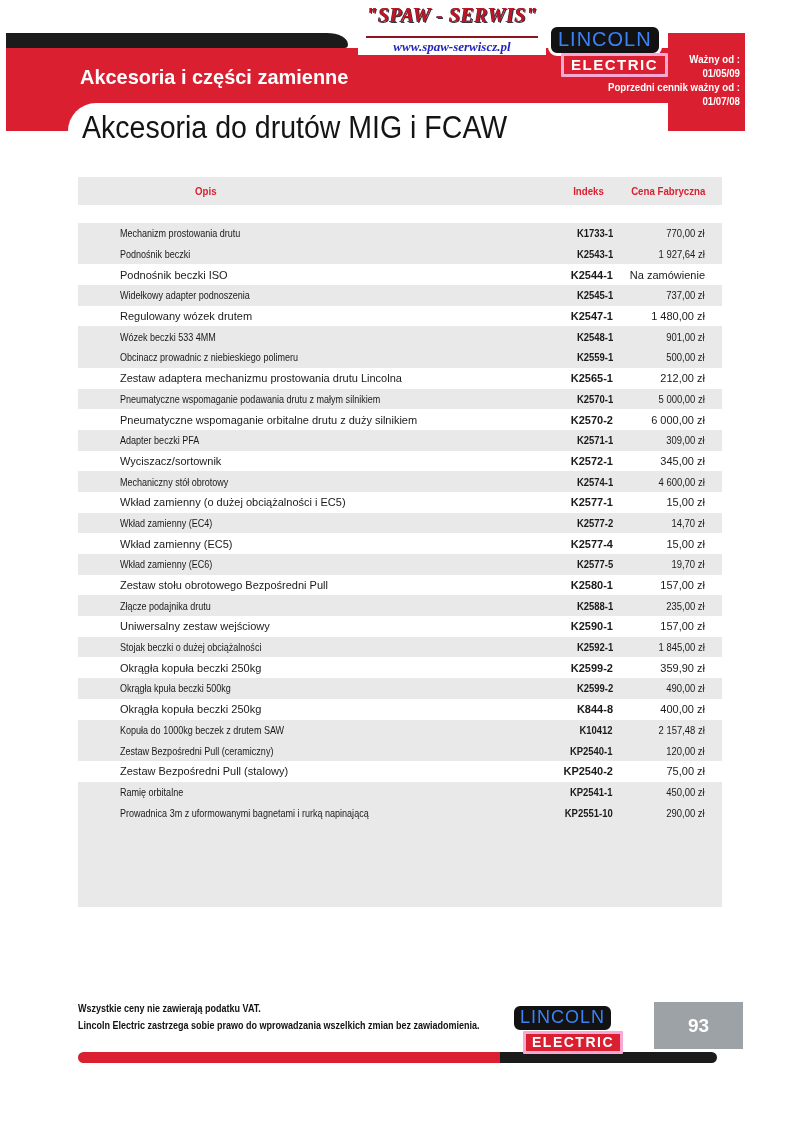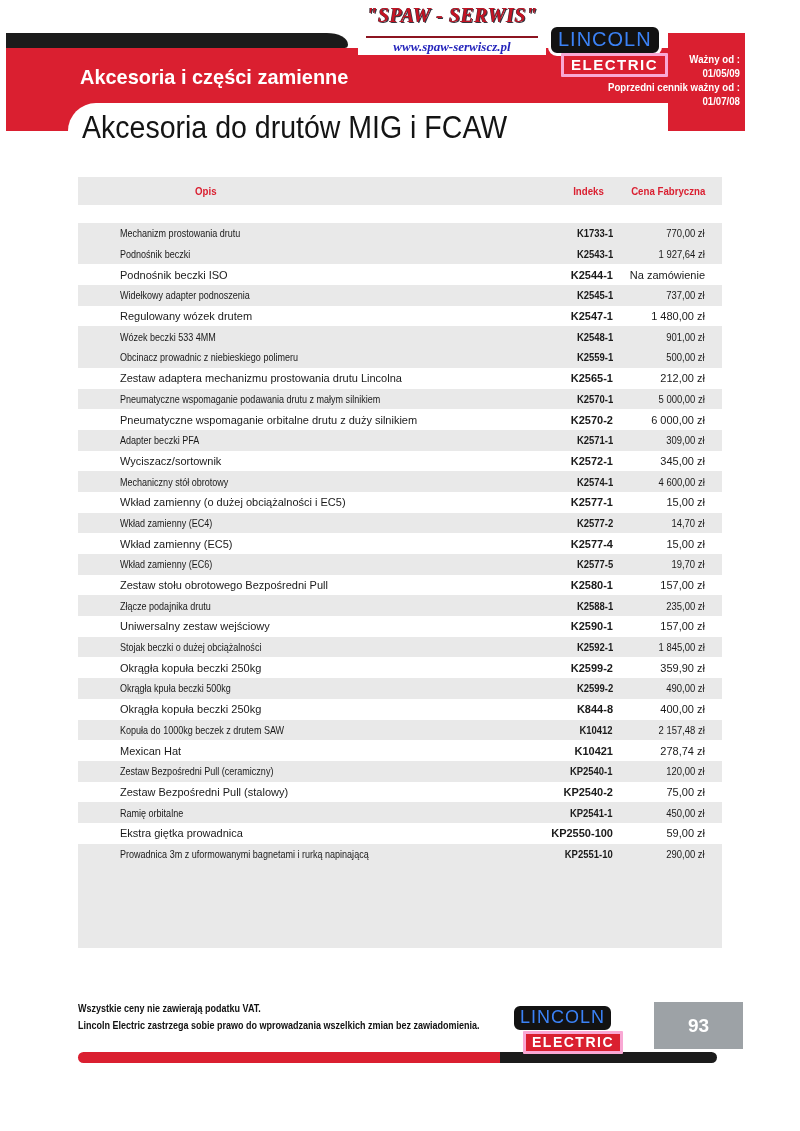--- a/index.html
+++ b/index.html
@@ -255,11 +255,6 @@
         <div class="c2"><span>K10412</span></div>
         <div class="c3"><span>2 157,48 zł</span></div>
       </div>
-      <div class="row even">
-        <div class="c1"><span>Mexican Hat</span></div>
-        <div class="c2"><span>K10421</span></div>
-        <div class="c3"><span>278,74 zł</span></div>
-      </div>
       <div class="row odd">
         <div class="c1"><span>Zestaw Bezpośredni Pull (ceramiczny)</span></div>
         <div class="c2"><span>KP2540-1</span></div>

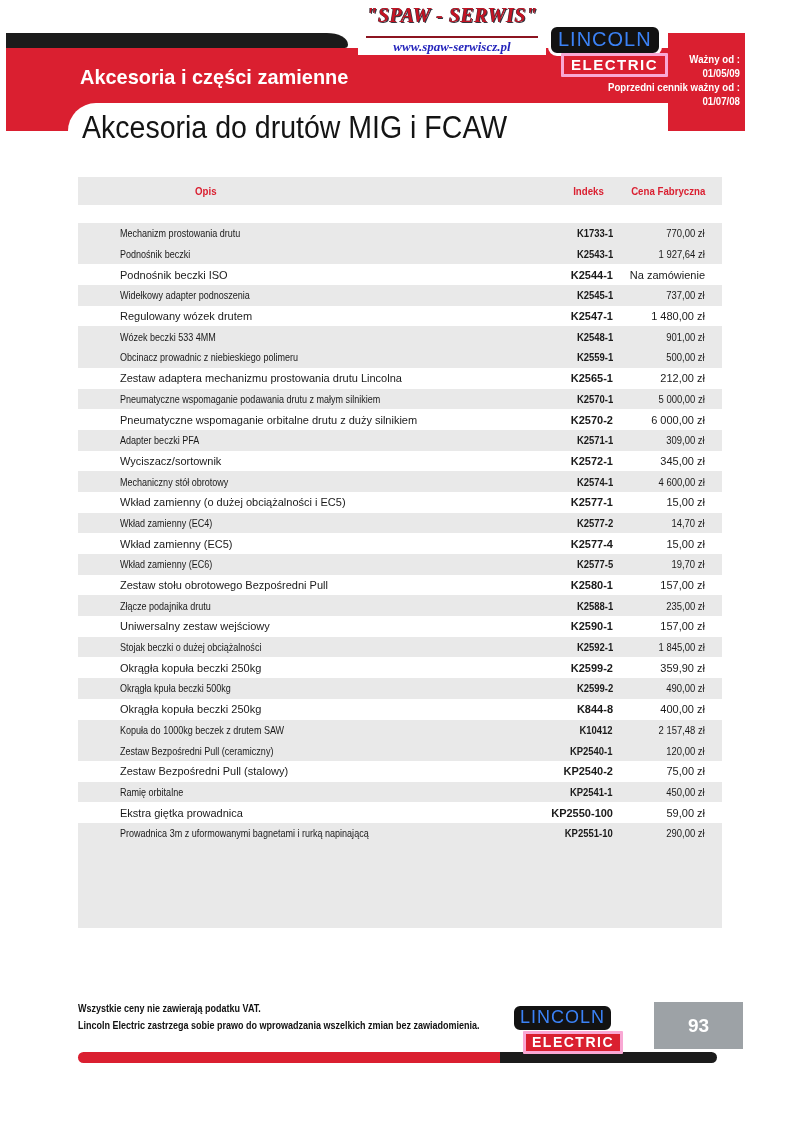--- a/index.html
+++ b/index.html
@@ -270,11 +270,6 @@
         <div class="c2"><span>KP2541-1</span></div>
         <div class="c3"><span>450,00 zł</span></div>
       </div>
-      <div class="row even">
-        <div class="c1"><span>Ekstra giętka prowadnica</span></div>
-        <div class="c2"><span>KP2550-100</span></div>
-        <div class="c3"><span>59,00 zł</span></div>
-      </div>
       <div class="row odd">
         <div class="c1"><span>Prowadnica 3m z uformowanymi bagnetami i rurką napinającą</span></div>
         <div class="c2"><span>KP2551-10</span></div>

